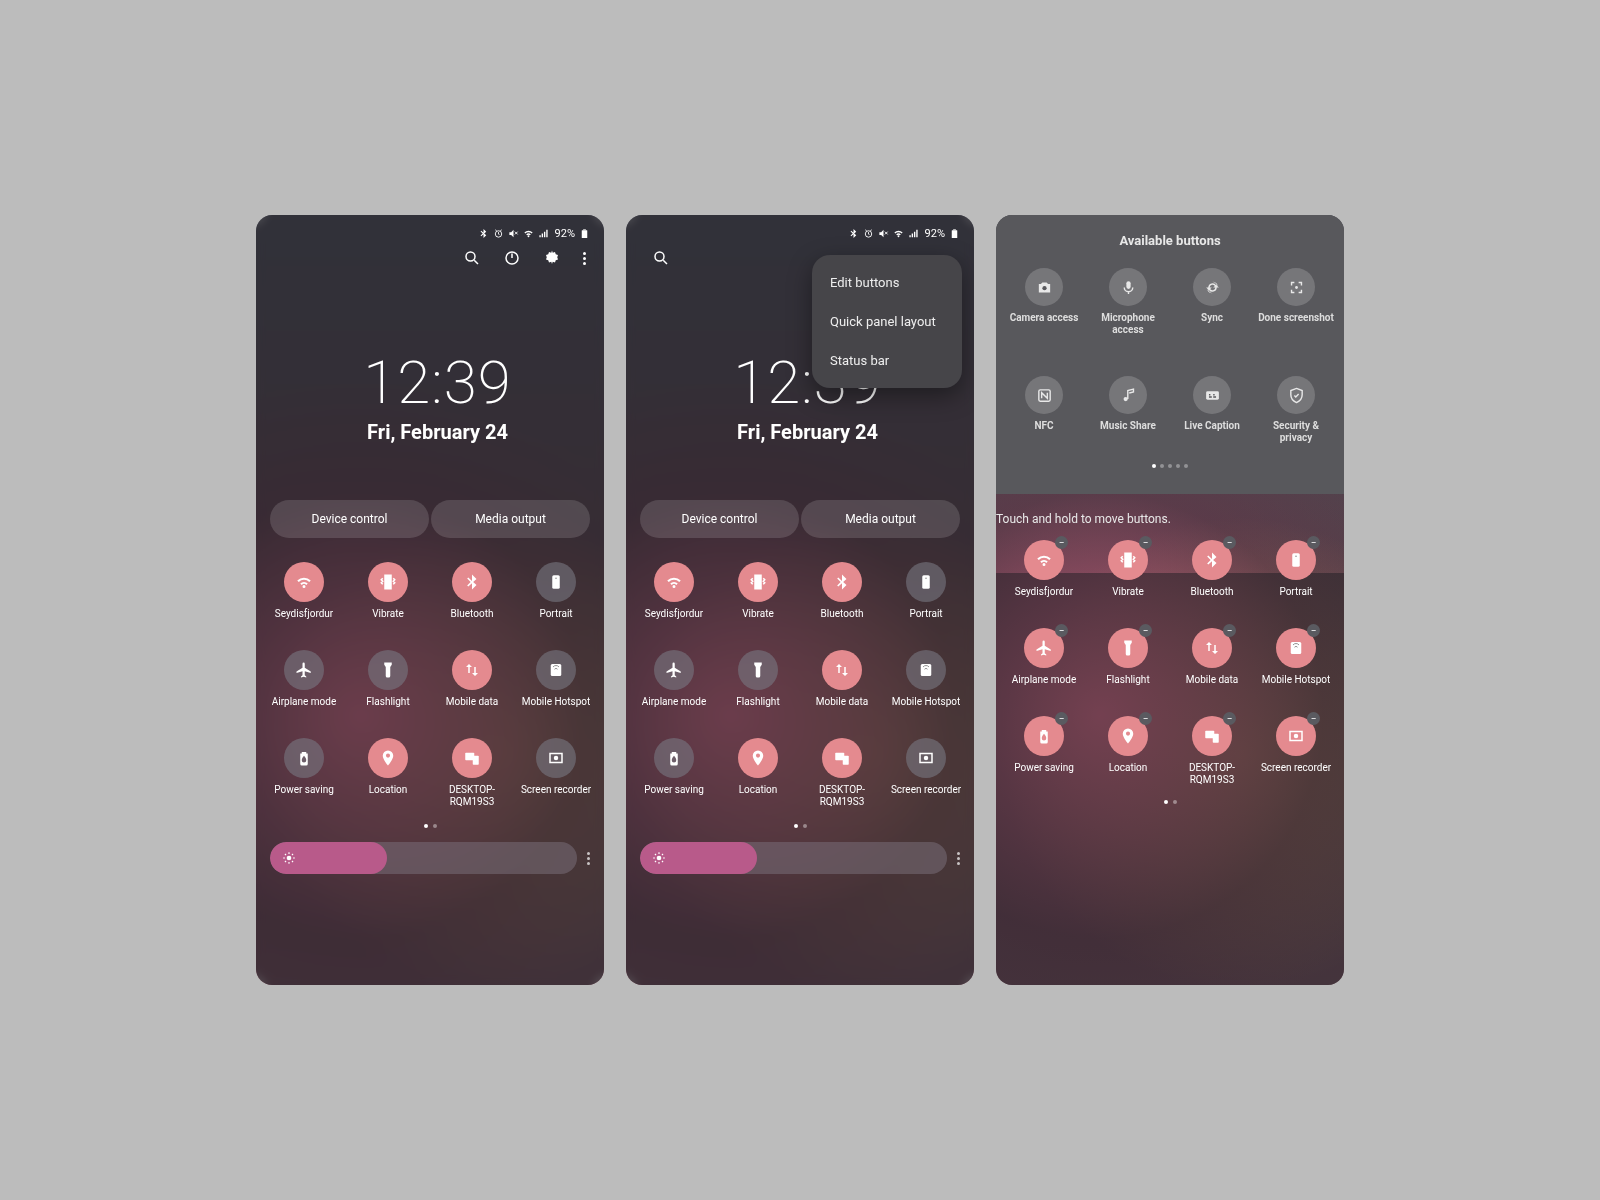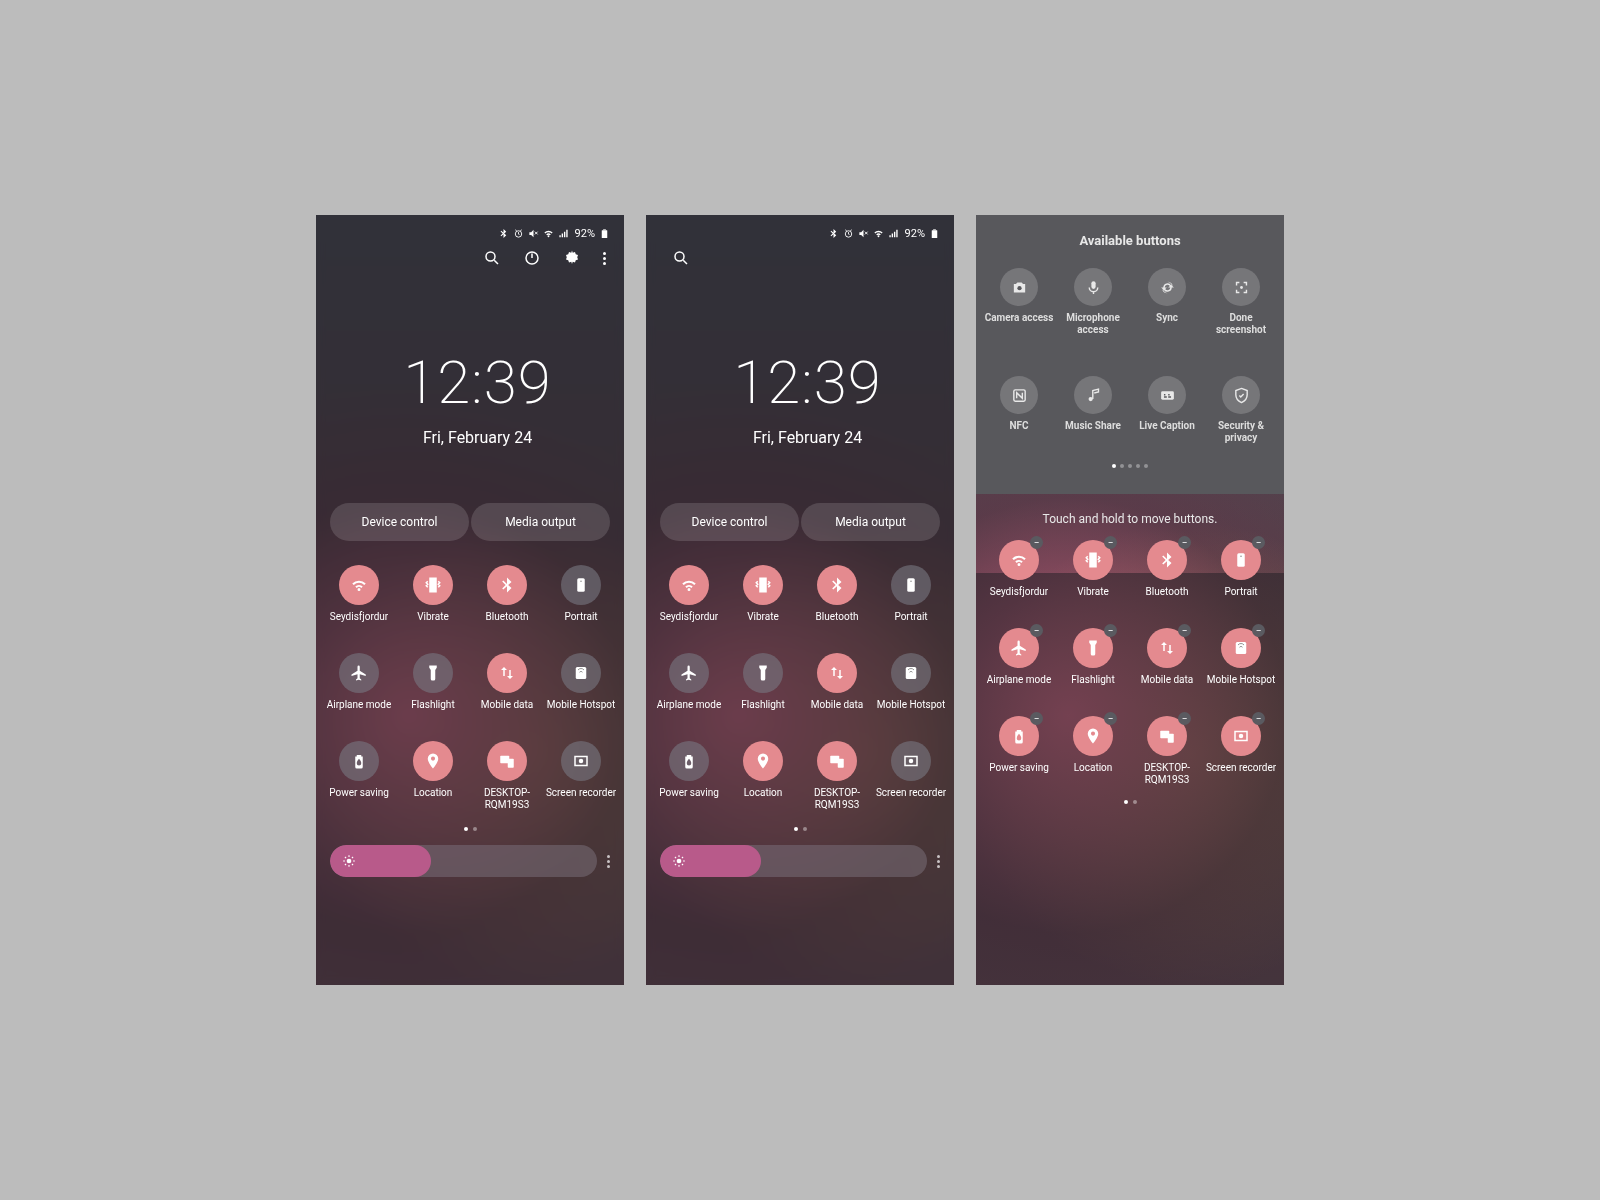--- a/index.html
+++ b/index.html
@@ -14,9 +14,9 @@
     gap: 22px;
   }
   .phone {
-    width: 308px;
+    width: 348px;
     height: 770px;
-    border-radius: 0;
+    border-radius: 16px;
     overflow: hidden;
     position: relative;
     background:

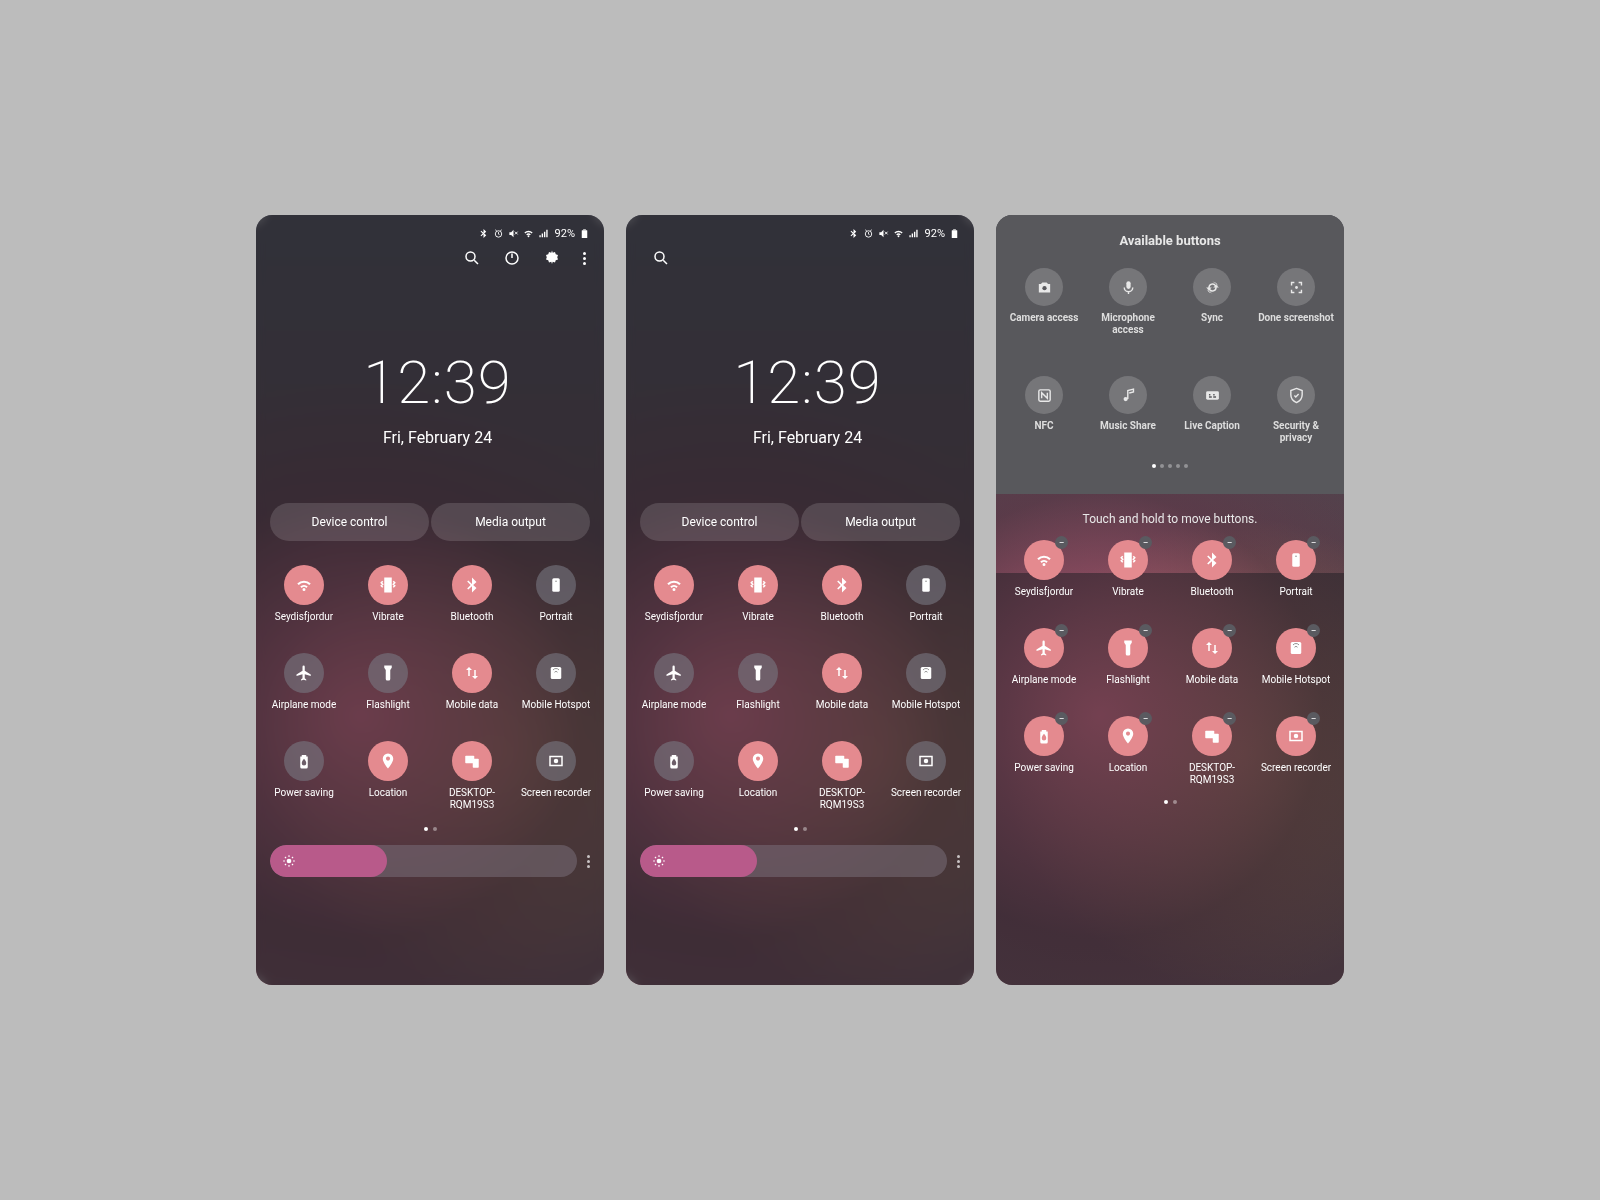--- a/index.html
+++ b/index.html
@@ -444,6 +444,11 @@
         <use href="#i-search"></use>
       </svg>
   </div>
+  <div class="popup">
+    <div class="popup-item">Edit buttons</div>
+    <div class="popup-item">Quick panel layout</div>
+    <div class="popup-item">Status bar</div>
+  </div>
   <div class="clock-block">
     <div class="clock">12:39</div>
     <div class="date">Fri, February 24</div>

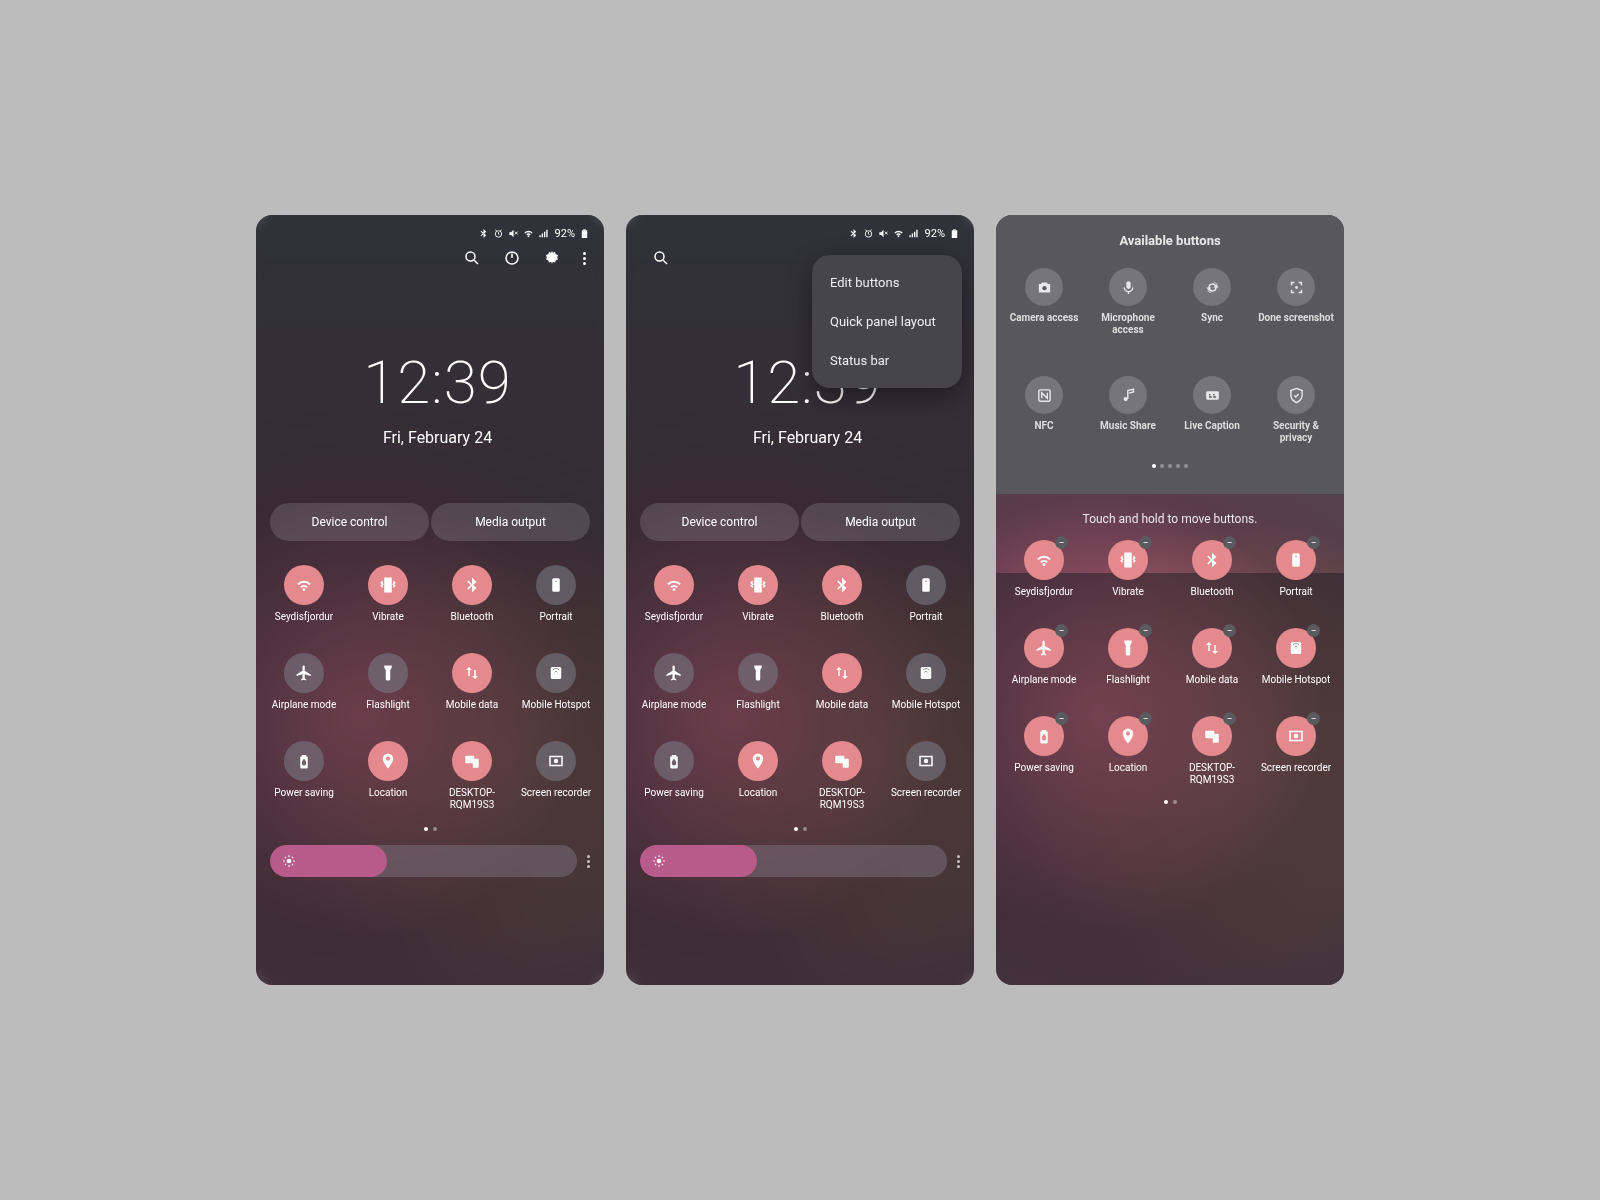--- a/index.html
+++ b/index.html
@@ -46,7 +46,7 @@
   .more-dots span { width:3px; height:3px; background:#fff; border-radius:50%; }
   .clock-block { text-align:center; margin-top: 72px; position:relative; z-index:2;padding-left:15px; }
   .clock { font-size: 60px; font-weight: 200; letter-spacing: 1px; }
-  .date { font-size: 16px; font-weight: 400; margin-top: 10px; }
+  .date { font-size: 20px; font-weight: 700; margin-top: 2px; }
   .pill-row { display:flex; gap:2px; margin: 56px 14px 0 14px; position:relative; z-index:2; }
   .pill {
     flex:1; background: rgba(255,255,255,0.14); border-radius: 22px;

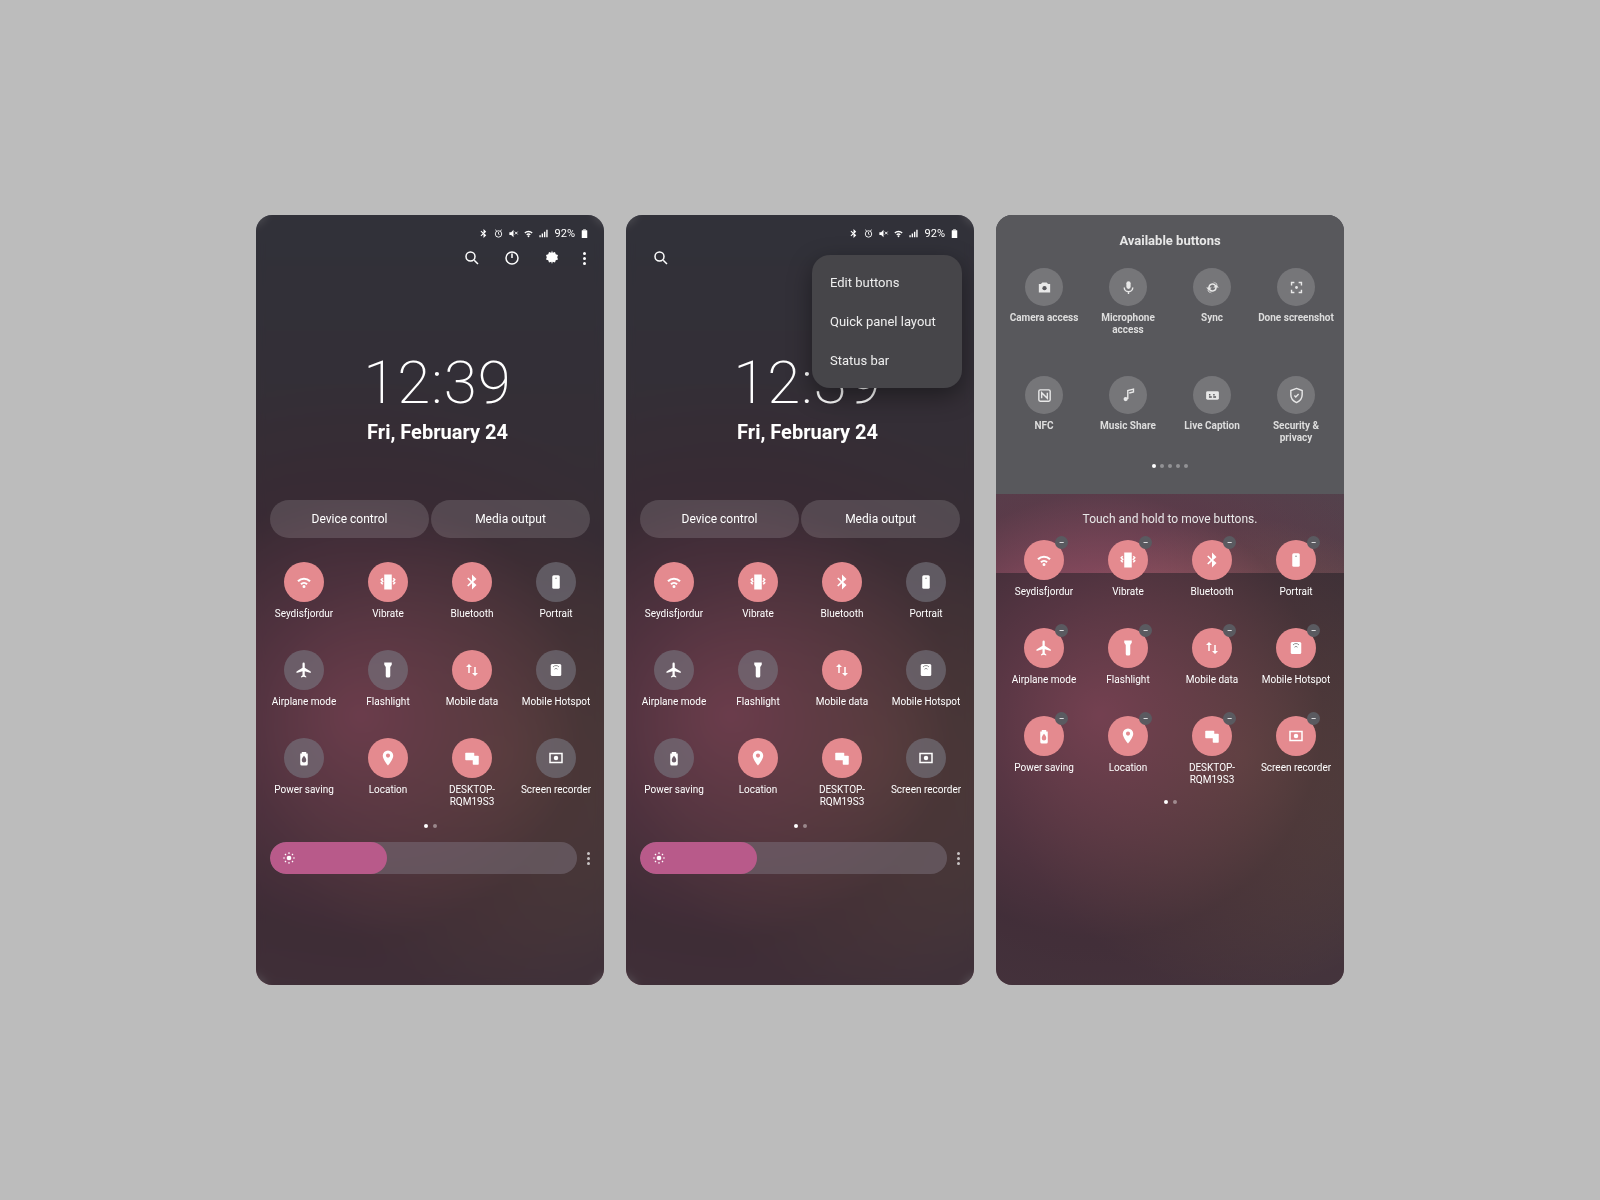--- a/index.html
+++ b/index.html
@@ -107,7 +107,7 @@
   .avail-pager { display:flex; justify-content:center; gap:4px; margin: 20px 0 14px 0; }
   .avail-pager span { width:4px; height:4px; background:rgba(255,255,255,0.35); border-radius:50%; }
   .avail-pager span.on { background:#fff; }
-  .hint { text-align:center; font-size:12px; color:#e8e8e8; margin: 18px 0 8px 0; position:relative; z-index:2; }
+  .hint { font-size:12px; color:#e8e8e8; margin: 18px 0 8px 0; position:relative; z-index:2; }
   .tile-minus {
     position:absolute; top:-4px; right:-4px;
     width:13px; height:13px; border-radius:50%; background:#5a5a60;

